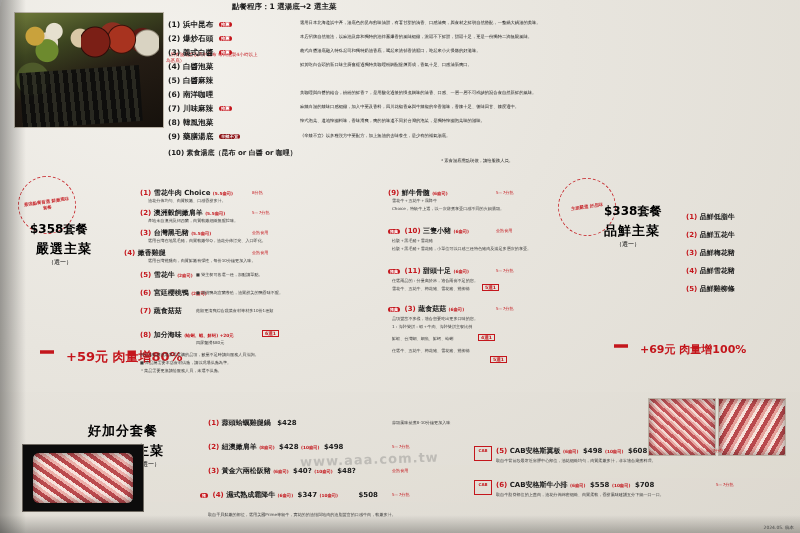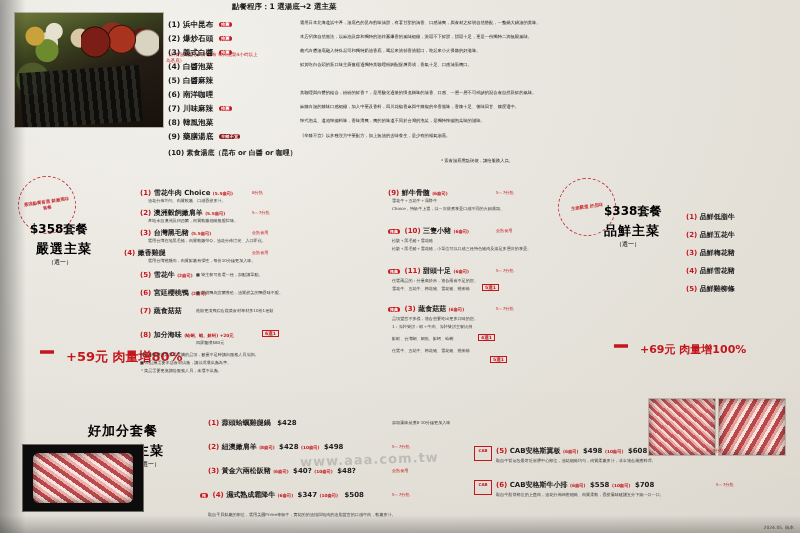--- a/index.html
+++ b/index.html
@@ -419,7 +419,7 @@
     <span class="pt">(6盎司)</span>
     <span style="margin-left:2px;">$347</span>
     <span class="pt">(10盎司)</span>
-    <span style="margin-left:4px;">$508</span>
+    <span style="margin-left:18px;">$508</span>
   </div>
   <div class="heat" style="left:392px;top:492px;">5～7分熟</div>
   <div class="desc" style="left:208px;top:512px;">取自干貝鮮嫩的部位，選用美國Prime等級牛，實花的的油指與地肉的油脂豐富的口感牛肉，軟嫩多汁。</div>

